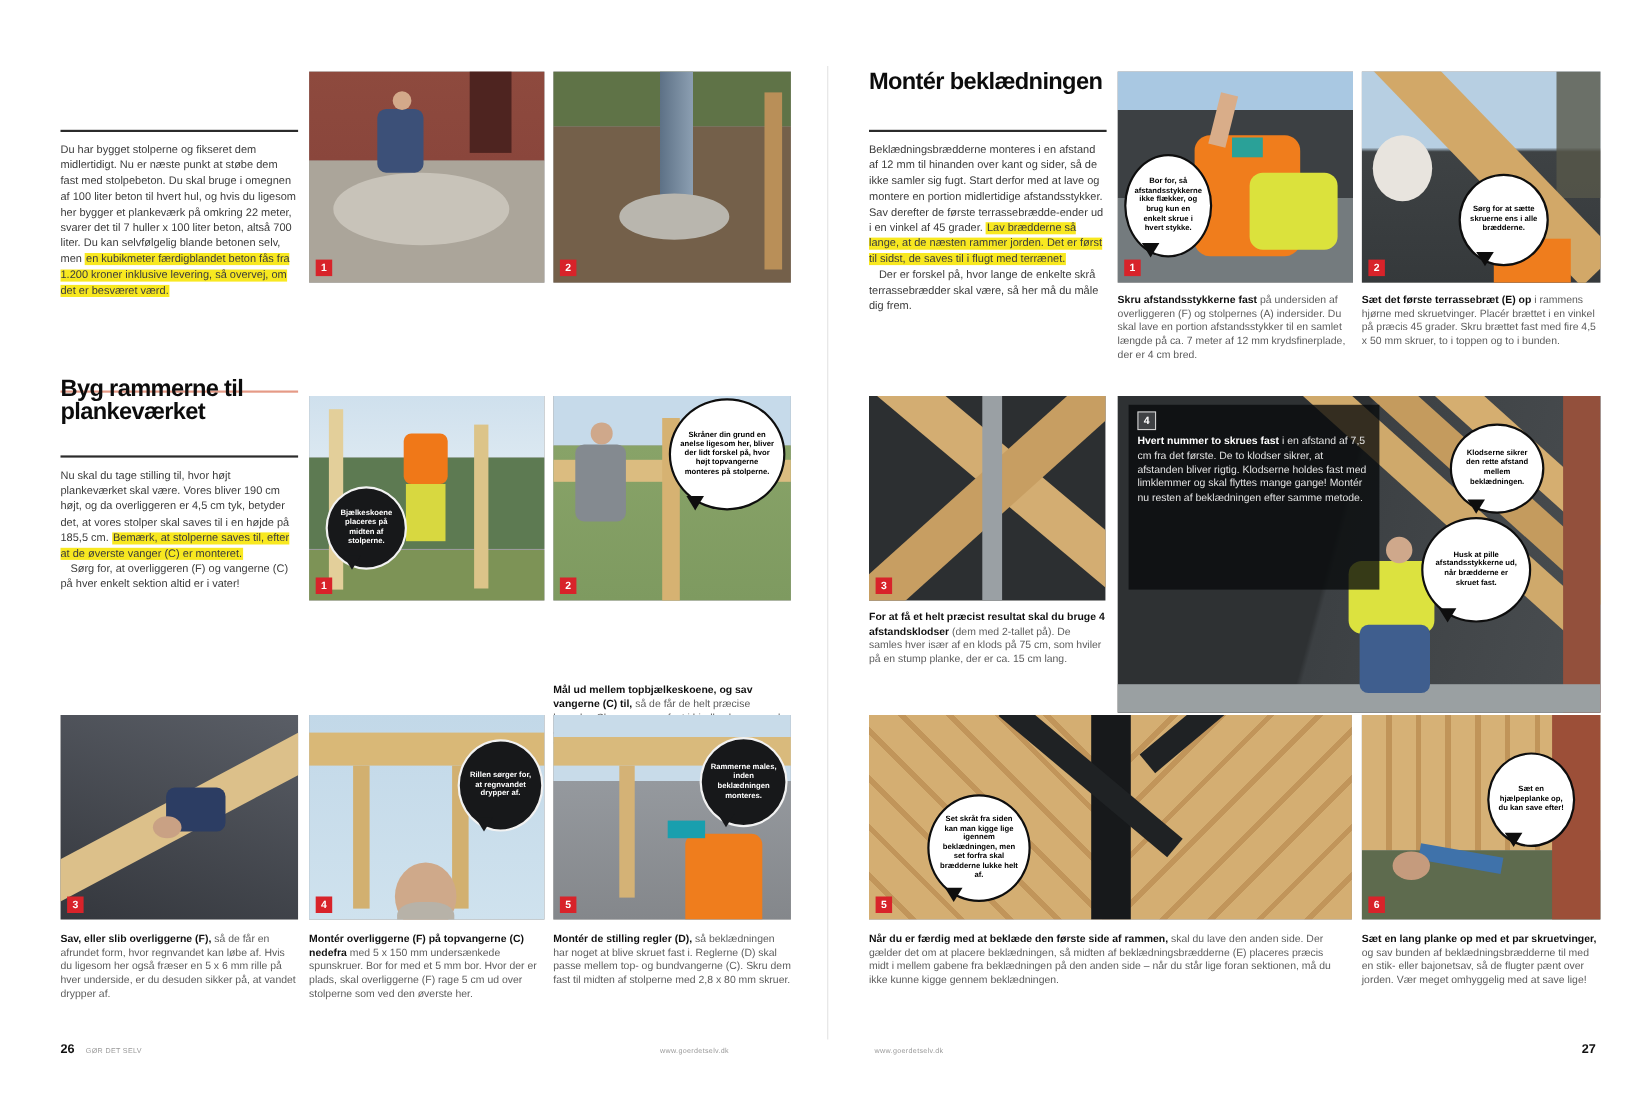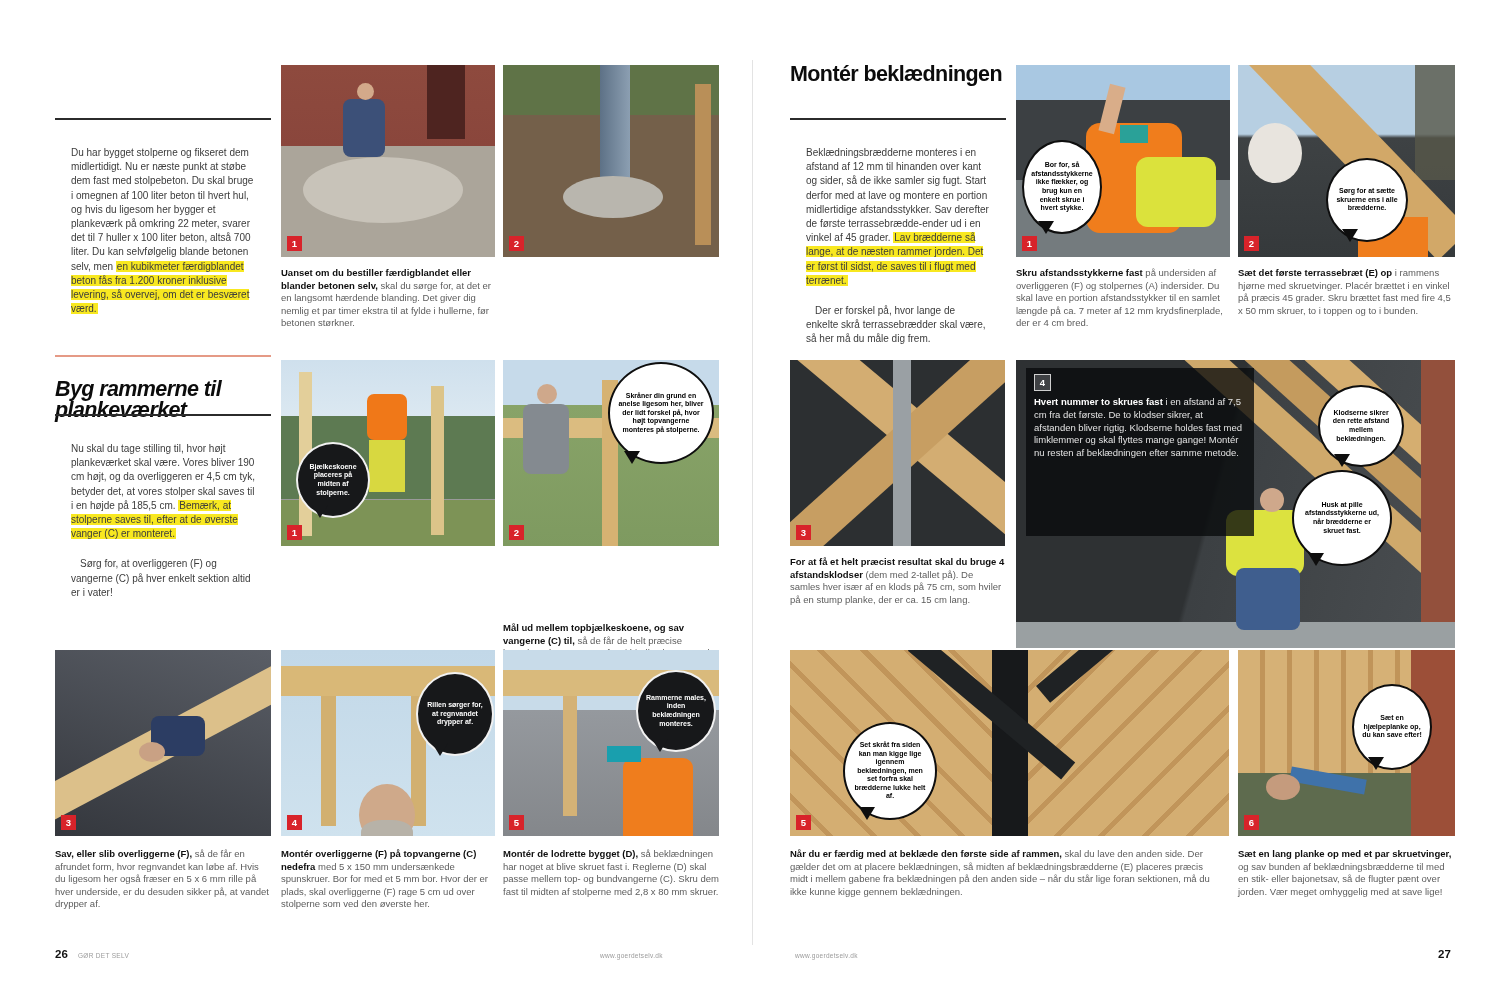--- a/index.html
+++ b/index.html
@@ -10,7 +10,7 @@
   .rule{border-top:2px solid #2b2b2b;}
   .sep{background:#e59a86;height:2px;}
   .body{font-size:10px;line-height:14.2px;color:#3b3b3b;}
-  .body p{margin:16px;}
+  .body p{margin:0;}
   .body p+p{text-indent:9px;}
   .hl{background:#f8e820;padding:0 1px;}
   .cap{font-size:9.5px;line-height:12.6px;color:#5c5c5c;}

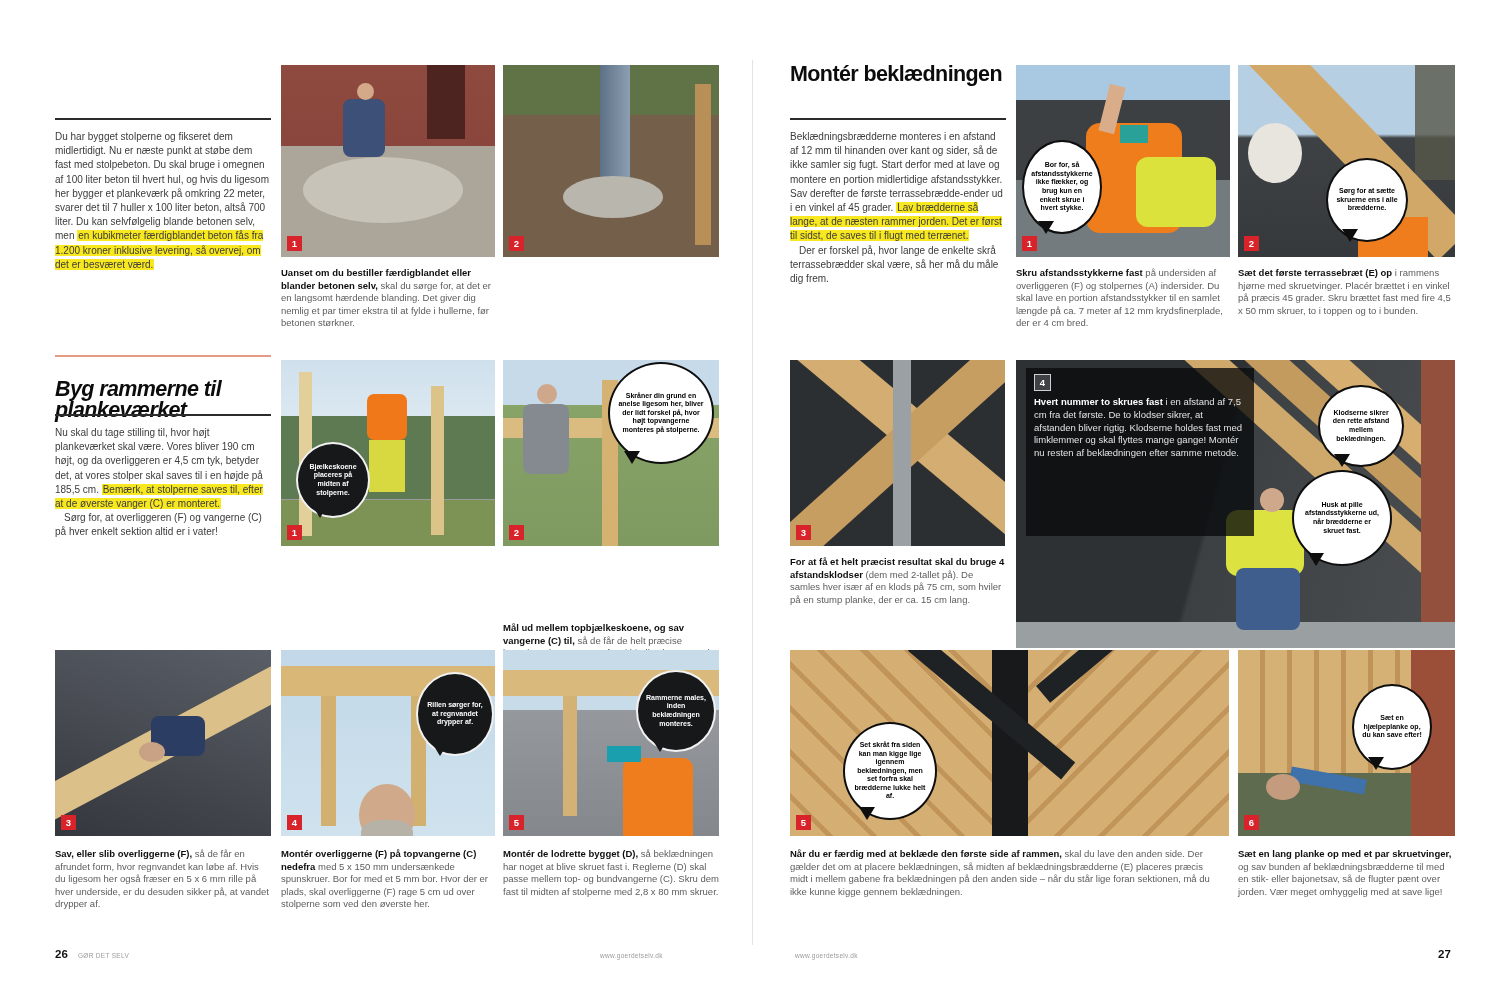--- a/index.html
+++ b/index.html
@@ -72,9 +72,6 @@
     <div class="sh" style="right:8px;top:10%;width:16px;height:84%;background:#b98f58;"></div>
     <div class="badge" style="position:absolute;left:6px;bottom:6px;">2</div>
   </div>
-  <div class="abs cap" style="left:281px;top:267px;width:214px;">
-    <b>Uanset om du bestiller færdigblandet eller blander betonen selv,</b><span> skal du sørge for, at det er en langsomt hærdende blanding. Det giver dig nemlig et par timer ekstra til at fylde i hullerne, før betonen størkner.</span>
-  </div>
 
   <div class="abs ph" style="left:281px;top:360px;width:214px;height:186px;">
     <div class="sh" style="left:0;top:0;width:100%;height:30%;background:linear-gradient(180deg,#cfe0ed,#dbe8f1);"></div>

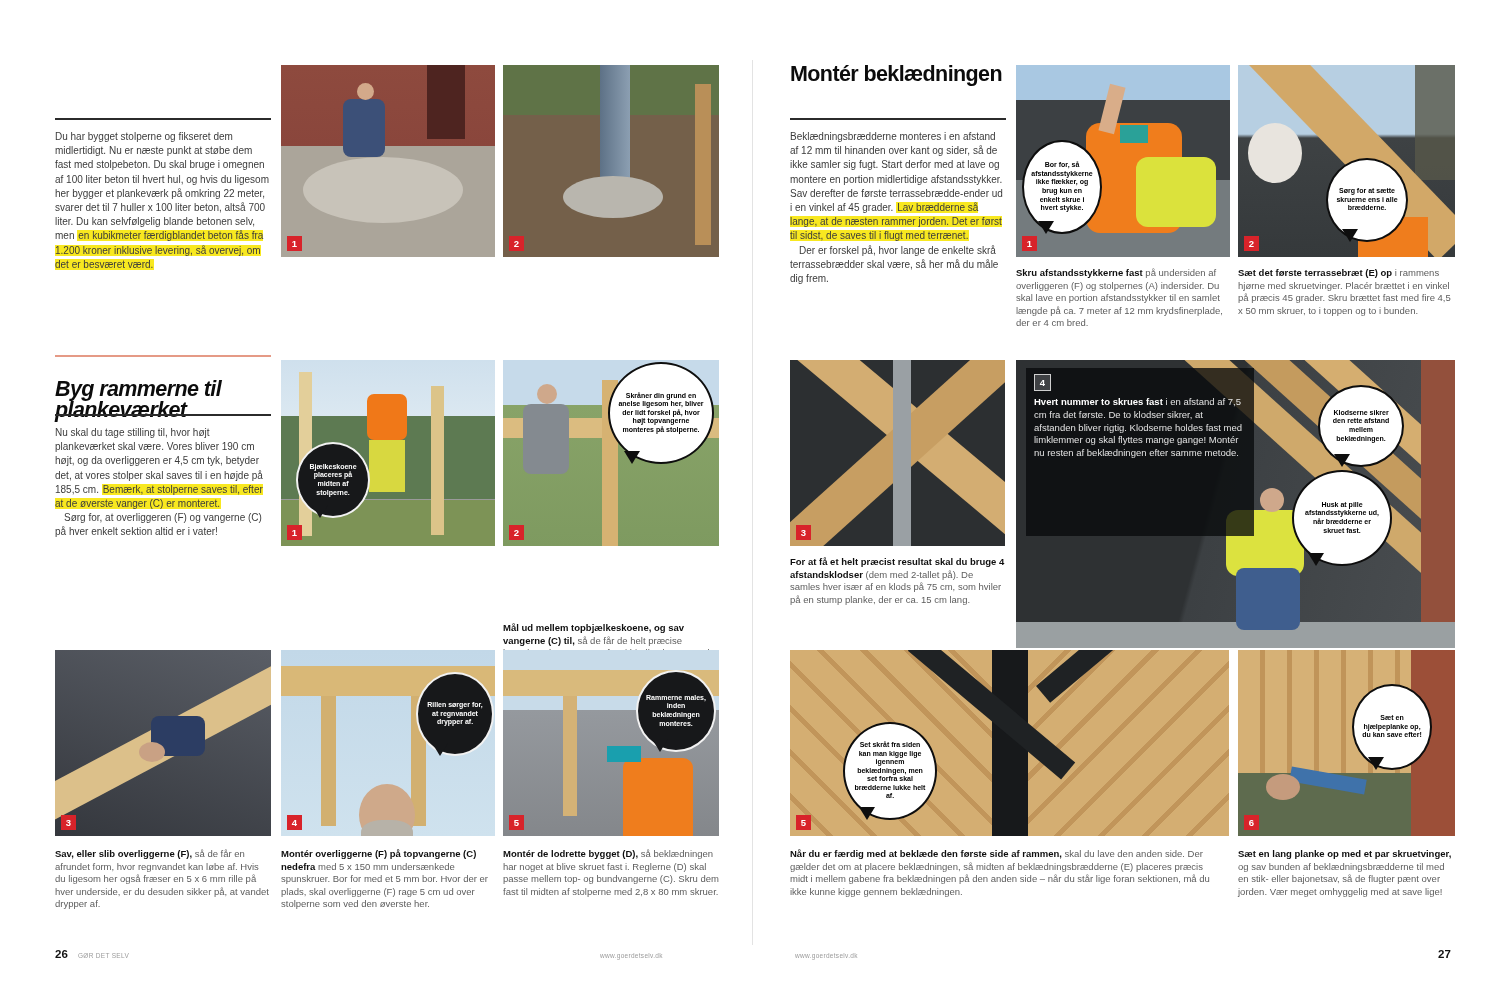--- a/index.html
+++ b/index.html
@@ -48,7 +48,7 @@
   </div>
 
   <div class="abs sep" style="left:55px;top:355px;width:216px;"></div>
-  <div class="abs h" style="left:55px;top:379px;width:216px;font-style:italic;">Byg rammerne til plankeværket</div>
+  <div class="abs h" style="left:55px;top:343px;width:216px;">Byg rammerne til plankeværket</div>
   <div class="abs rule" style="left:55px;top:414px;width:216px;"></div>
   <div class="abs body" style="left:55px;top:426px;width:216px;">
     <p><span>Nu skal du tage stilling til, hvor højt plankeværket skal være. Vores bliver 190 cm højt, og da overliggeren er 4,5 cm tyk, betyder det, at vores stolper skal saves til i en højde på 185,5 cm. </span><span class="hl">Bemærk, at stolperne saves til, efter at de øverste vanger (C) er monteret.</span></p>

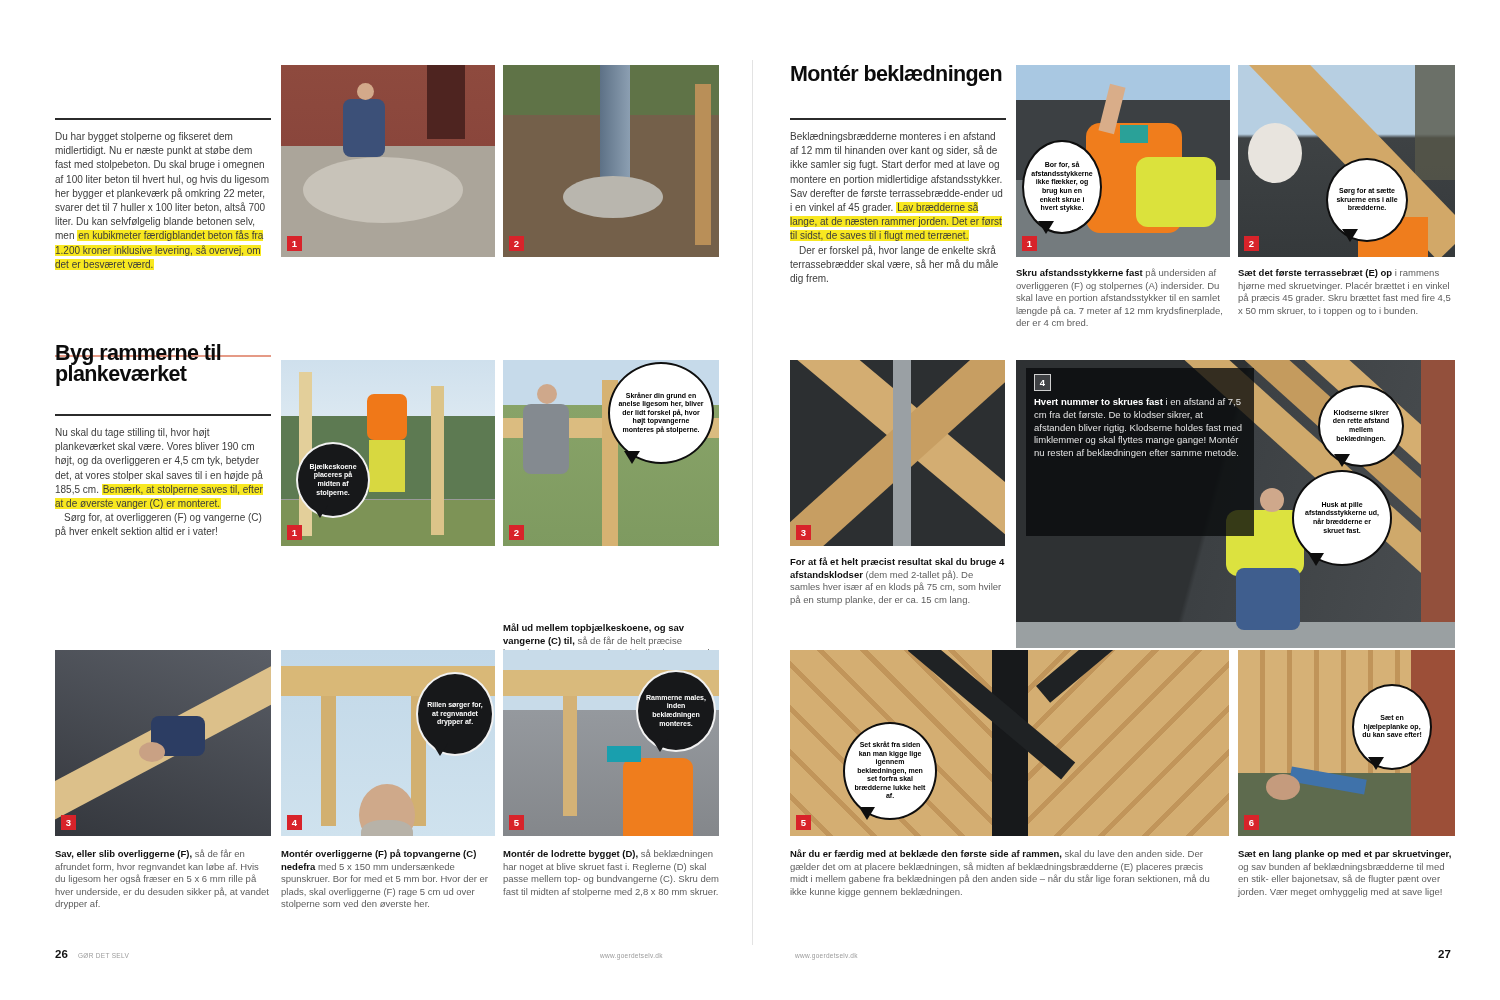--- a/index.html
+++ b/index.html
@@ -128,7 +128,7 @@
     <b>Montér overliggerne (F) på topvangerne (C) nedefra</b><span> med 5 x 150 mm undersænkede spunskruer. Bor for med et 5 mm bor. Hvor der er plads, skal overliggerne (F) rage 5 cm ud over stolperne som ved den øverste her.</span>
   </div>
   <div class="abs cap" style="left:503px;top:848px;width:216px;">
-    <b>Montér de lodrette bygget (D),</b><span> så beklædningen har noget at blive skruet fast i. Reglerne (D) skal passe mellem top- og bundvangerne (C). Skru dem fast til midten af stolperne med 2,8 x 80 mm skruer.</span>
+    <b>Montér de stilling regler (D),</b><span> så beklædningen har noget at blive skruet fast i. Reglerne (D) skal passe mellem top- og bundvangerne (C). Skru dem fast til midten af stolperne med 2,8 x 80 mm skruer.</span>
   </div>
 
   <div class="abs bubble bd" style="left:296px;top:442px;width:74px;height:76px;">Bjælkeskoene placeres på midten af stolperne.</div>

